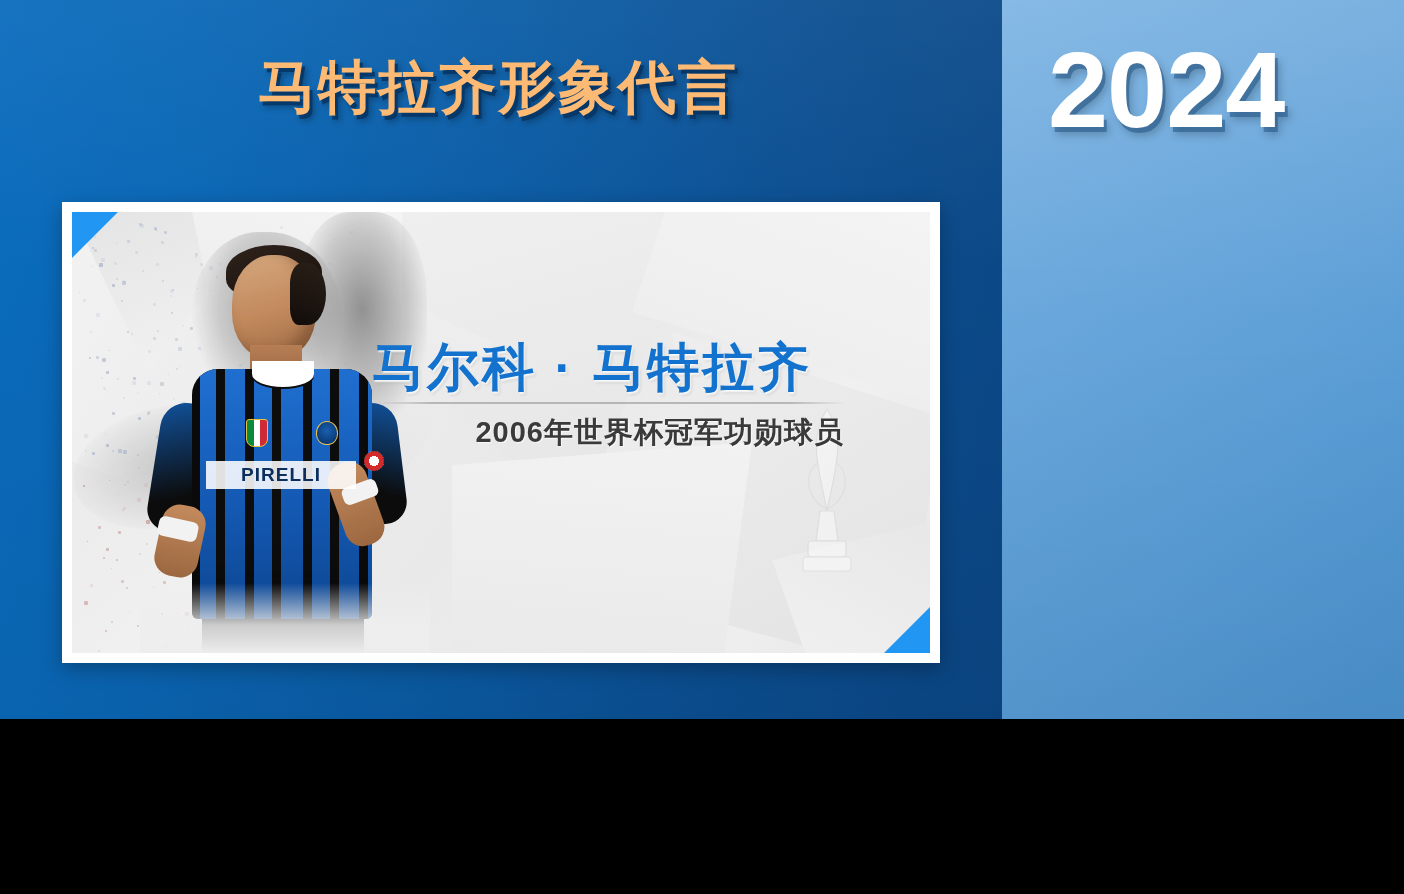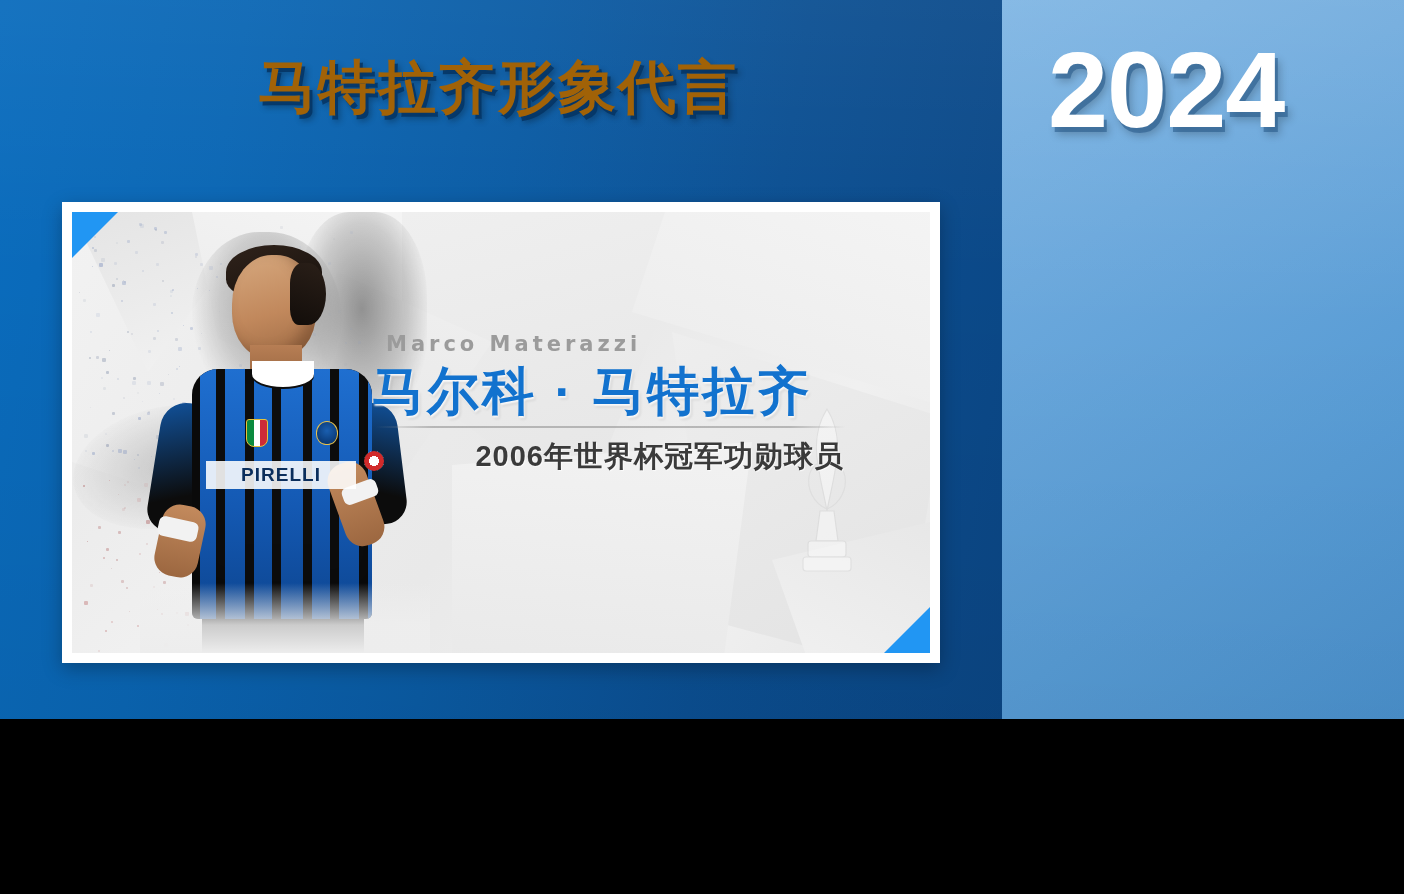--- a/index.html
+++ b/index.html
@@ -50,7 +50,7 @@
   
   .slide-title {
     position:absolute; left:258px; top:58px;
-    font-size:58px; font-weight:bold; color:#a16207;
+    font-size:58px; font-weight:bold; color:#fdba74;
     letter-spacing:2px; line-height:1;
     text-shadow: 3px 4px 0 rgba(5,52,99,.85), 5px 6px 6px rgba(0,0,0,.30);
     white-space:nowrap;

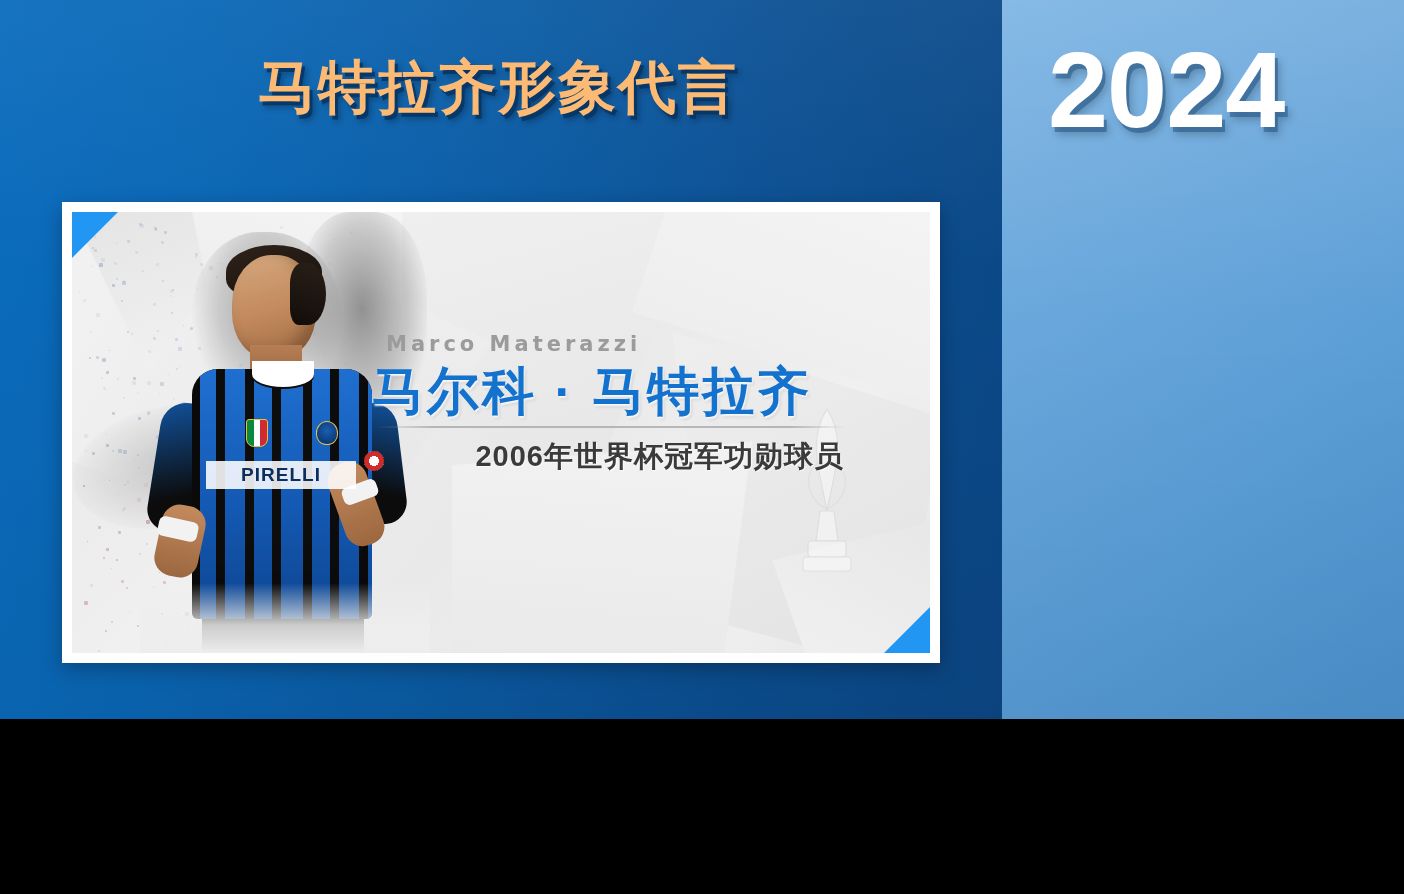--- a/index.html
+++ b/index.html
@@ -676,7 +676,6 @@
         </div>
 
         <div class="txt-block">
-          <div class="latin-name">Marco  Materazzi</div>
           <div class="cn-name">马尔科 · 马特拉齐</div>
           <div class="rule"></div>
           <div class="cn-sub">2006年世界杯冠军功勋球员</div>

